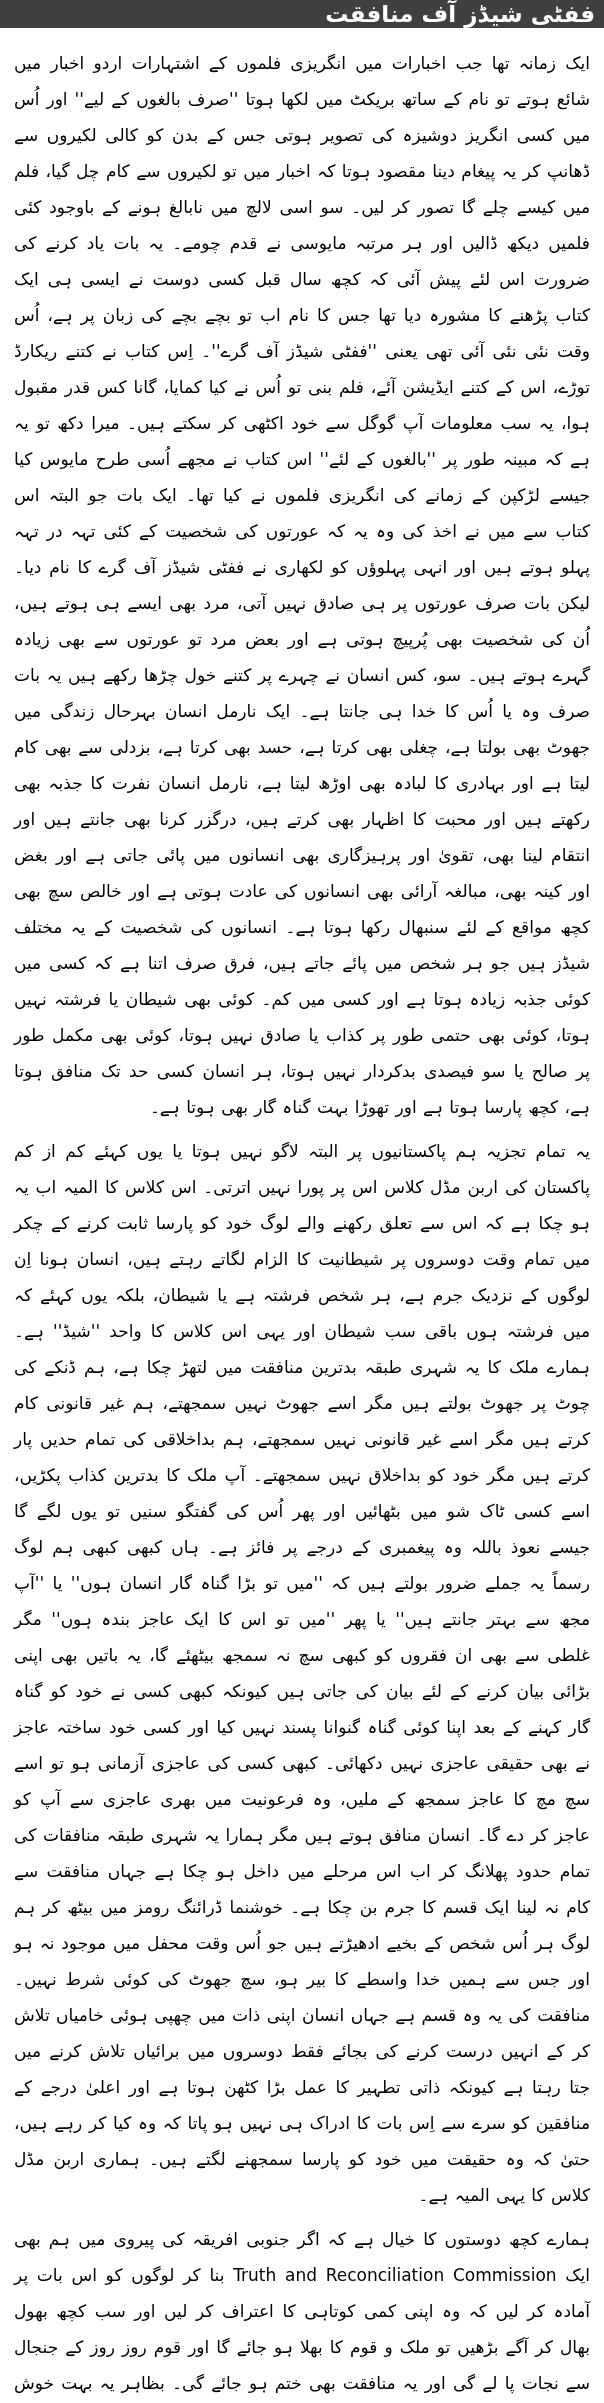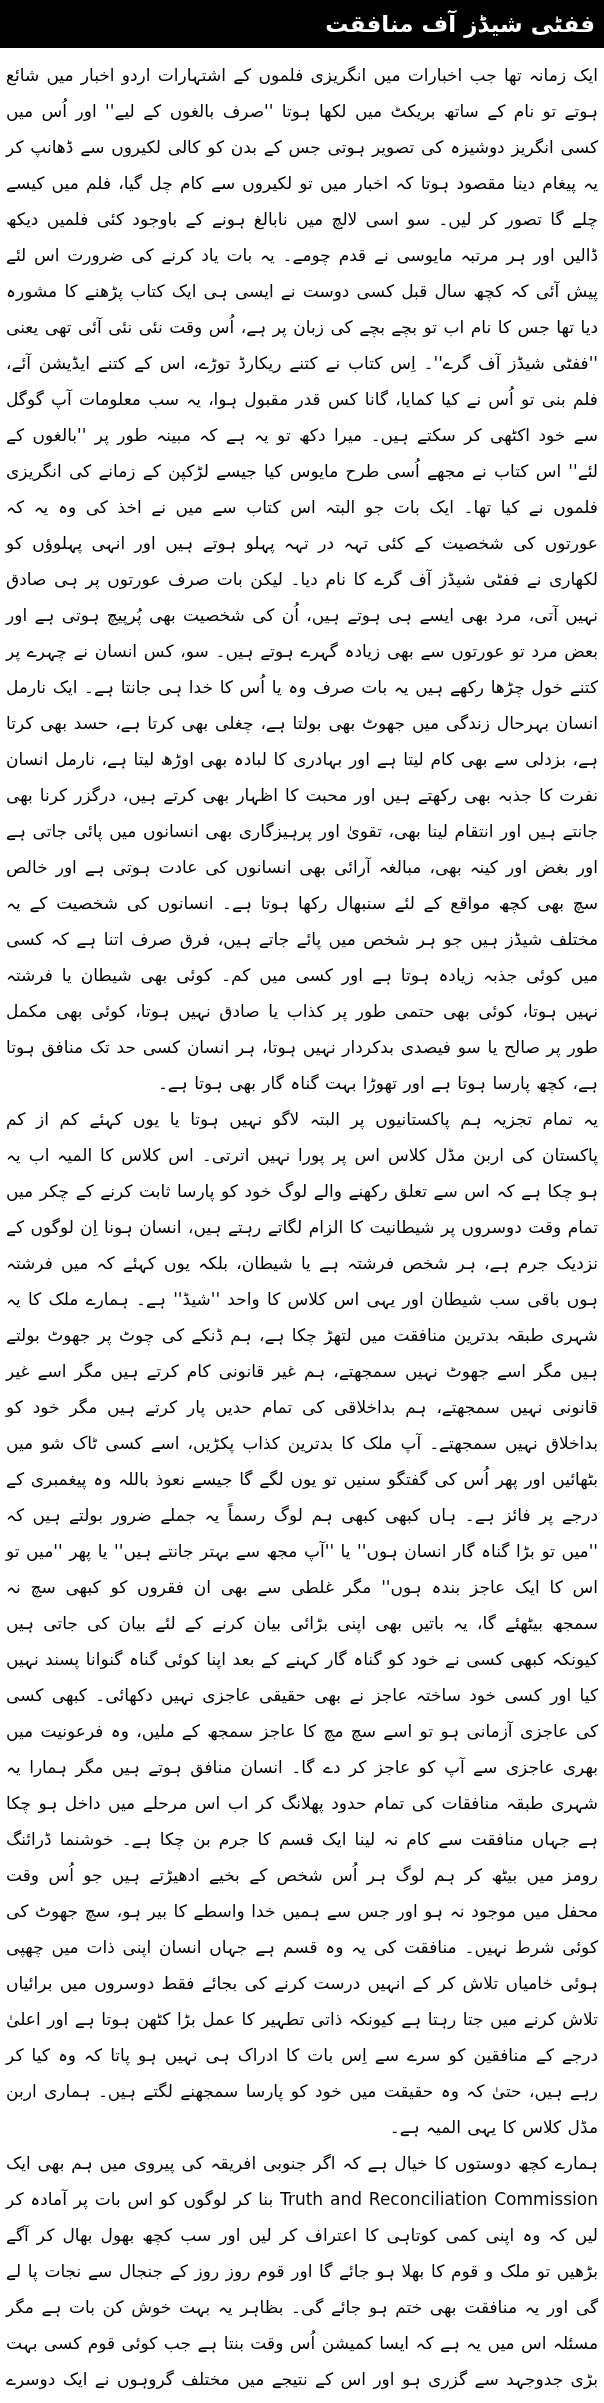--- a/index.html
+++ b/index.html
@@ -16,8 +16,8 @@
     direction: rtl;
   }
   .title-bar {
-    background: #000000;
-    height: 48px;
+    background: #404040;
+    height: 28px;
     display: flex;
     align-items: center;
     padding: 0 9px;

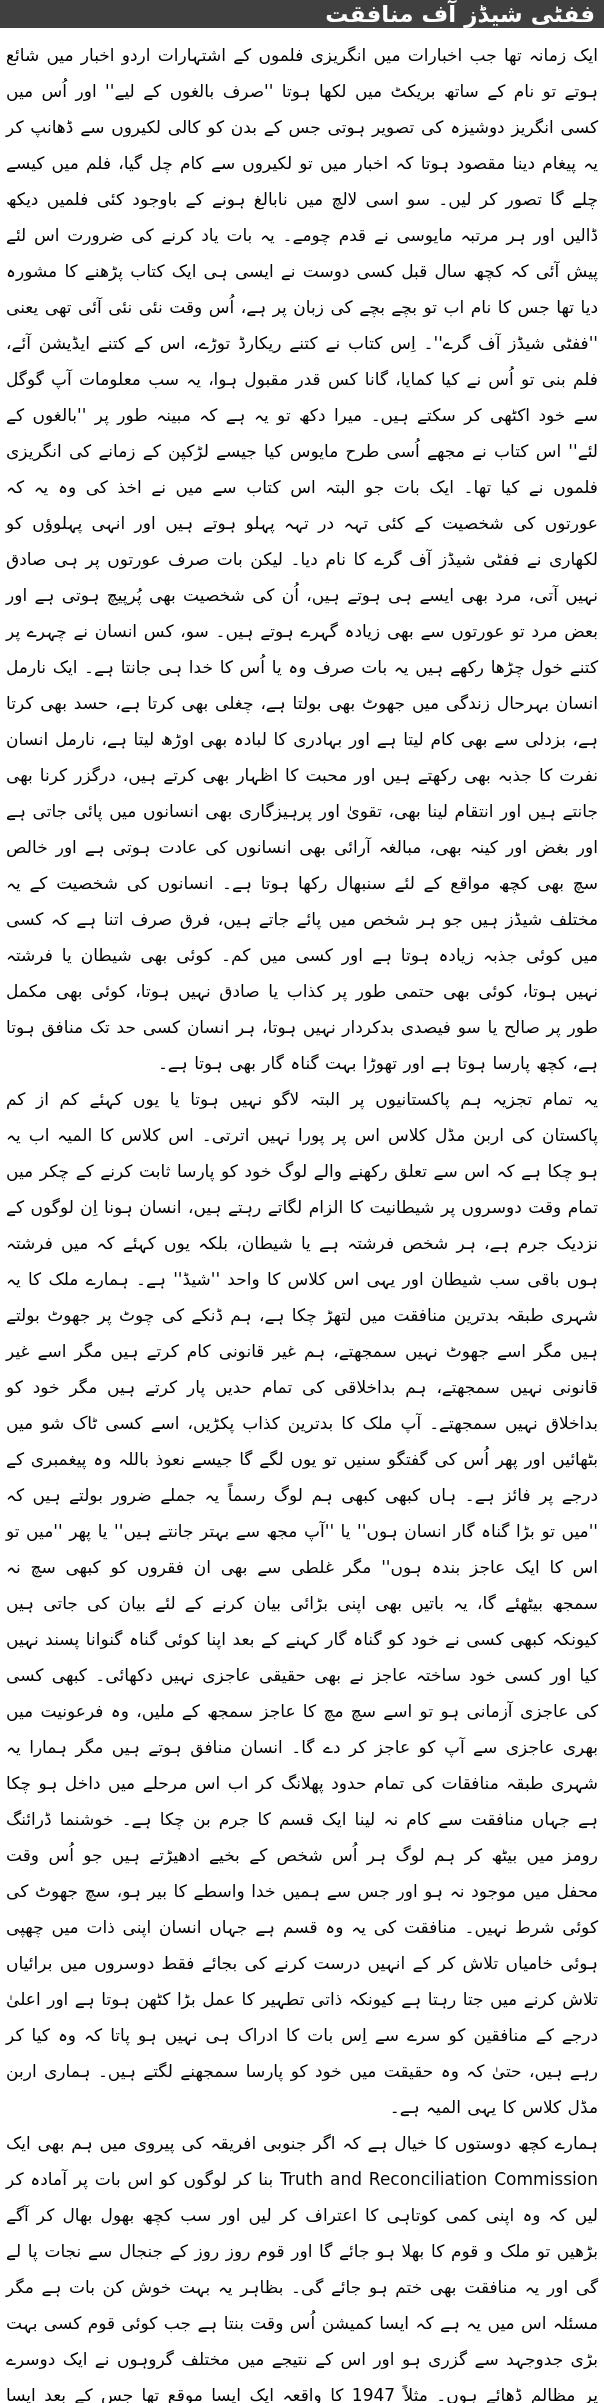--- a/index.html
+++ b/index.html
@@ -39,7 +39,7 @@
     text-justify: inter-word;
   }
   .article-body p {
-    margin: 0;
+    margin: 8px;
     word-spacing: 1px;
   }
 </style>

